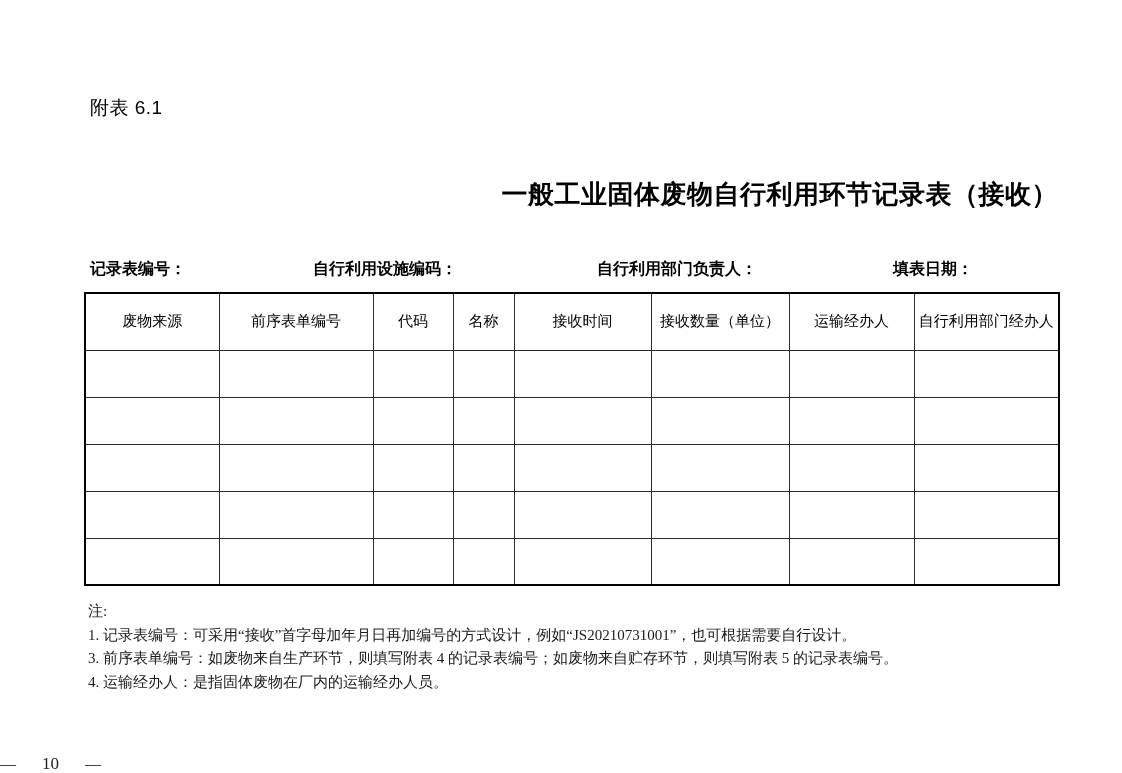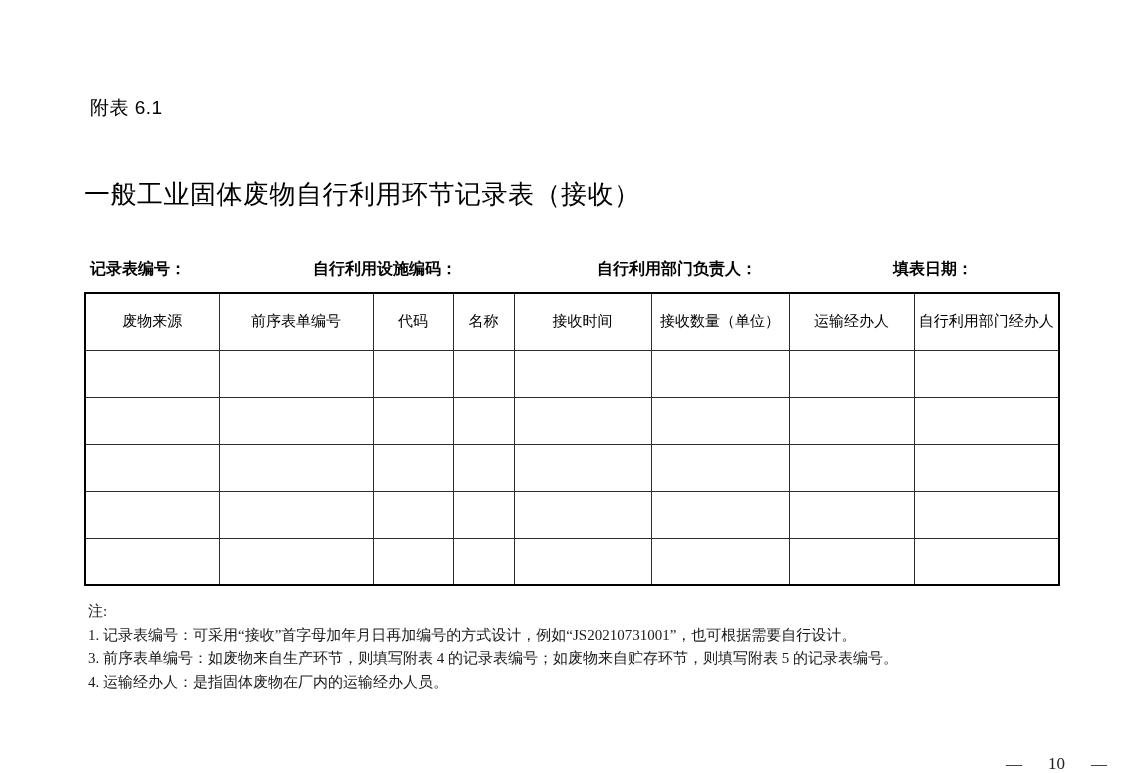--- a/index.html
+++ b/index.html
@@ -27,9 +27,9 @@
     left: 84px;
     top: 143px;
     width: 974px;
-    text-align: left;
+    text-align: right;
     font-size: 26px;
-    font-weight: 400;
+    font-weight: 700;
     letter-spacing: 0.5px;
   }
   .meta-row {

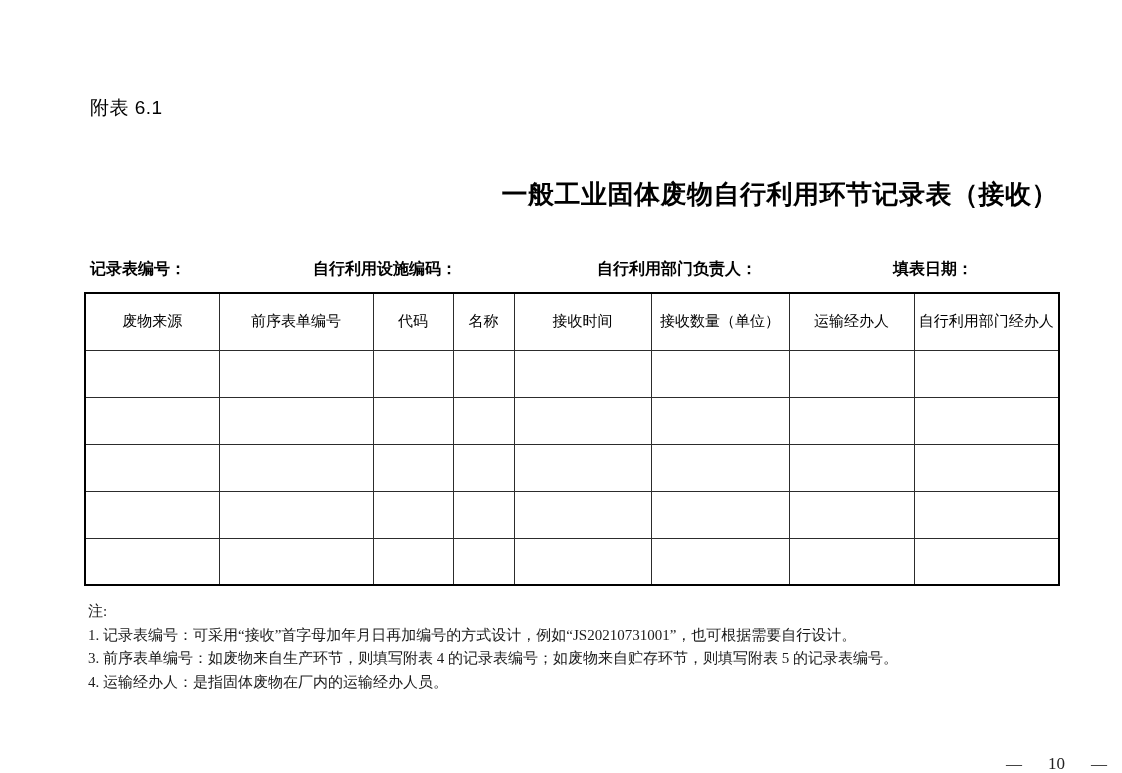--- a/index.html
+++ b/index.html
@@ -86,7 +86,7 @@
     left: 0;
     top: 720px;
     width: 1107px;
-    text-align: right;
+    text-align: left;
     font-family: "Liberation Serif", serif;
     font-size: 16px;
     color: #222222;

